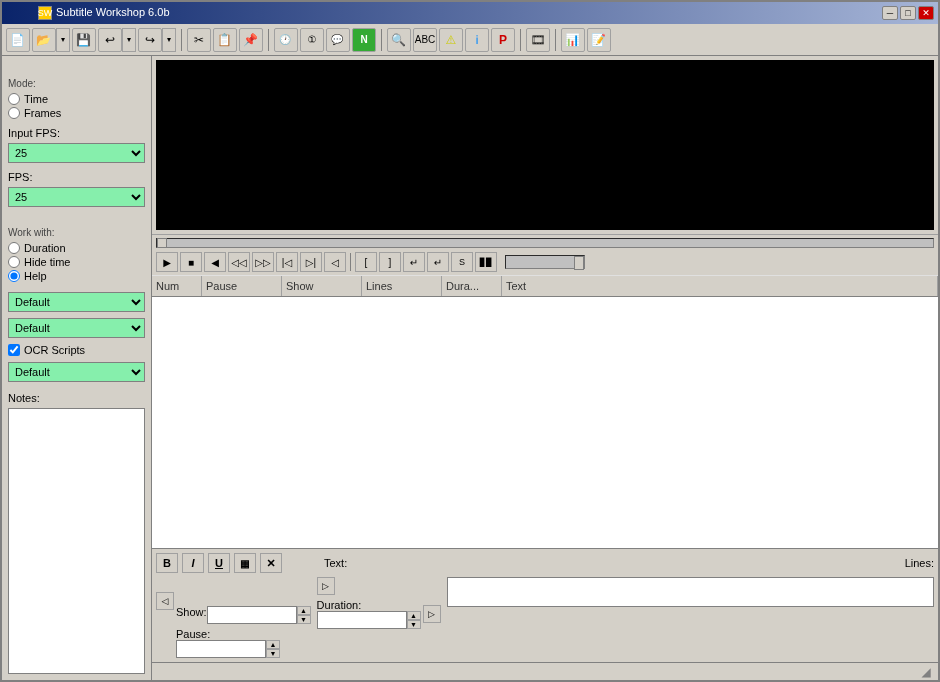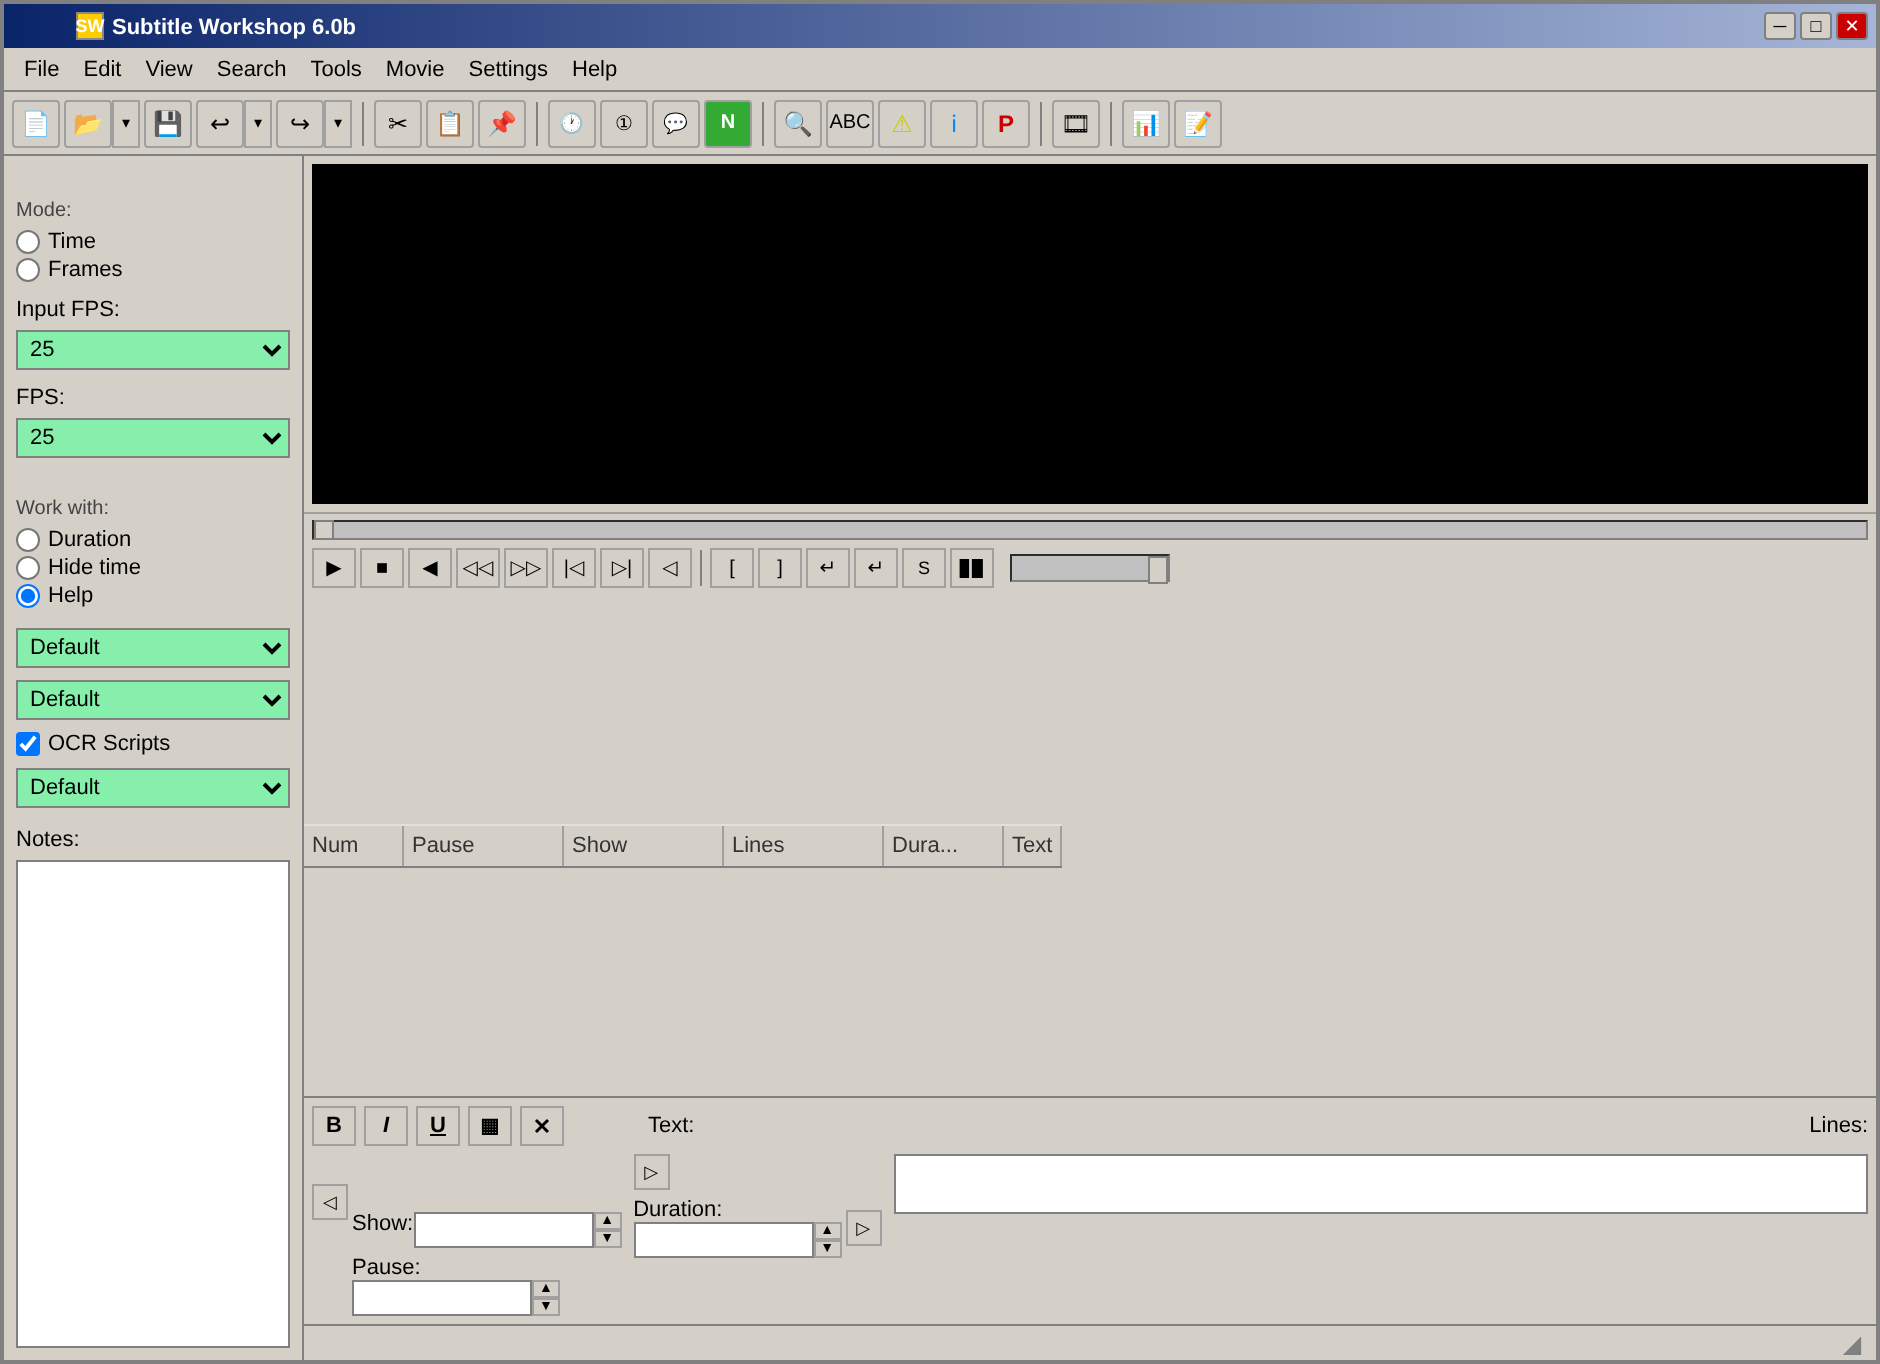--- a/index.html
+++ b/index.html
@@ -9,7 +9,7 @@
 
     
     .title-bar { background: linear-gradient(to right, #0a246a, #a6b5d7); height: 22px; display: flex; align-items: center; justify-content: space-between; padding: 0 4px; flex-shrink: 0; }
-    .title-bar-left { display: flex; align-items: flex-end; gap: 4px; color: white; font-weight: bold; font-size: 11px; padding-left: 32px; }
+    .title-bar-left { display: flex; align-items: flex-start; gap: 4px; color: white; font-weight: normal; font-size: 11px; padding-left: 32px; }
     .title-icon { width: 14px; height: 14px; background: #ffcc00; border: 1px solid #888; font-size: 9px; display: flex; align-items: center; justify-content: center; }
     .title-buttons { display: flex; gap: 2px; }
     .title-btn { width: 16px; height: 14px; background: #d4d0c8; border: 1px solid #808080; display: flex; align-items: center; justify-content: center; font-size: 9px; cursor: pointer; border-radius: 2px; }

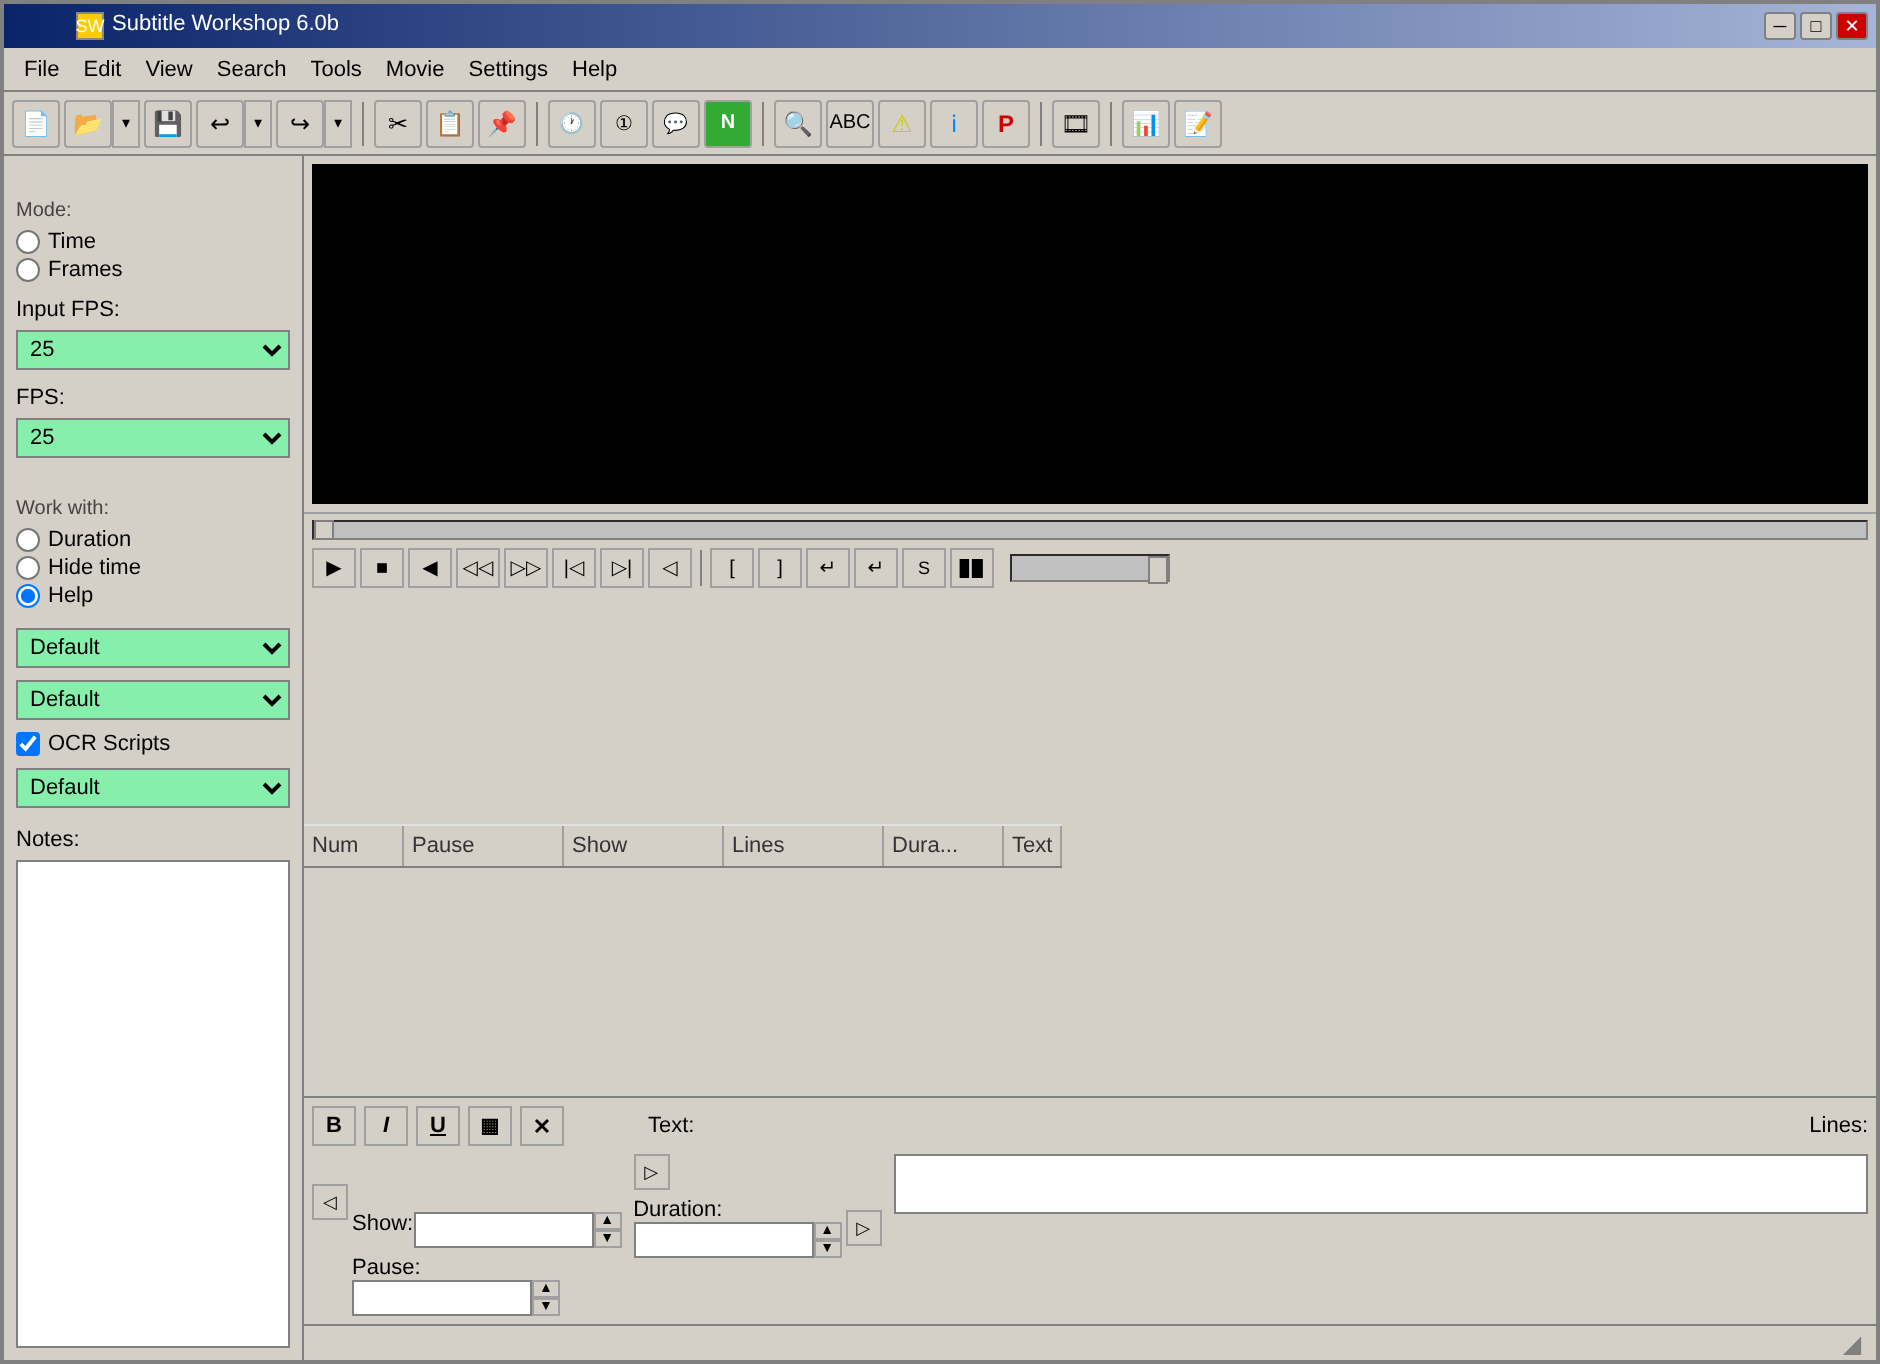--- a/index.html
+++ b/index.html
@@ -97,16 +97,6 @@
     </div>
   </div>
 
-  <div class="menu-bar">
-    <div class="menu-item">File</div>
-    <div class="menu-item">Edit</div>
-    <div class="menu-item">View</div>
-    <div class="menu-item">Search</div>
-    <div class="menu-item">Tools</div>
-    <div class="menu-item">Movie</div>
-    <div class="menu-item">Settings</div>
-    <div class="menu-item">Help</div>
-  </div>
 
   <div class="toolbar">
     <div class="tb-btn">📄</div>

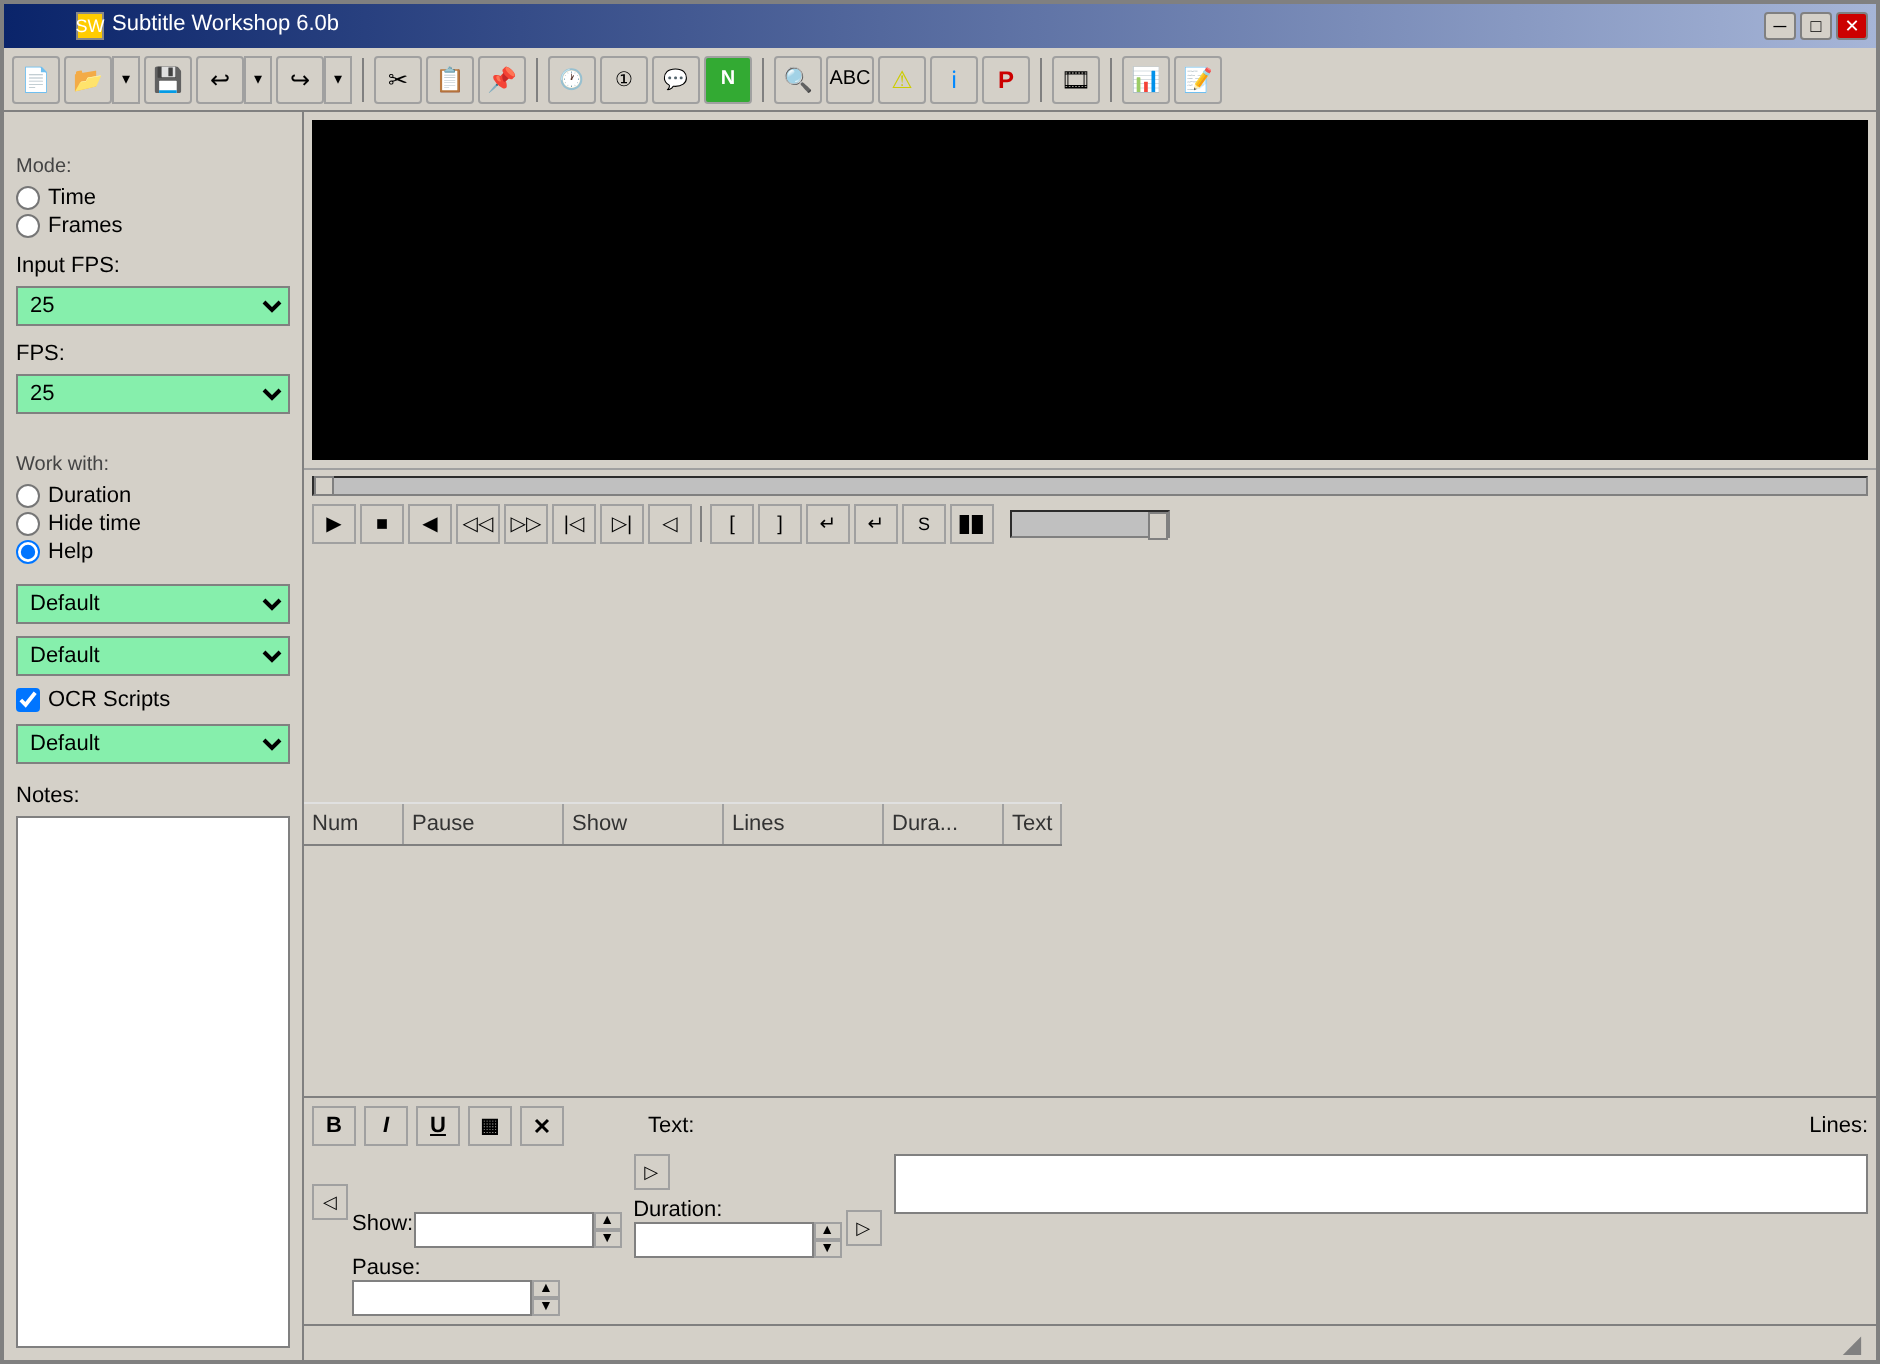--- a/index.html
+++ b/index.html
@@ -57,7 +57,7 @@
     .volume-thumb { width: 10px; height: 14px; background: #d4d0c8; border: 1px solid #808080; position: absolute; right: 0; }
 
     
-    .subtitle-list { flex: 1; overflow: hidden; display: flex; flex-direction: row; align-items: center; }
+    .subtitle-list { flex: 1; overflow: hidden; display: flex; flex-direction: column; }
     .list-header { display: flex; background: #d4d0c8; border-bottom: 1px solid #808080; border-top: 1px solid #e0e0e0; height: 22px; align-items: center; }
     .list-col { border-right: 1px solid #a0a0a0; height: 100%; display: flex; align-items: center; padding: 0 4px; font-size: 11px; color: #333; }
     .list-body { flex: 1; background: white; overflow-y: auto; }

